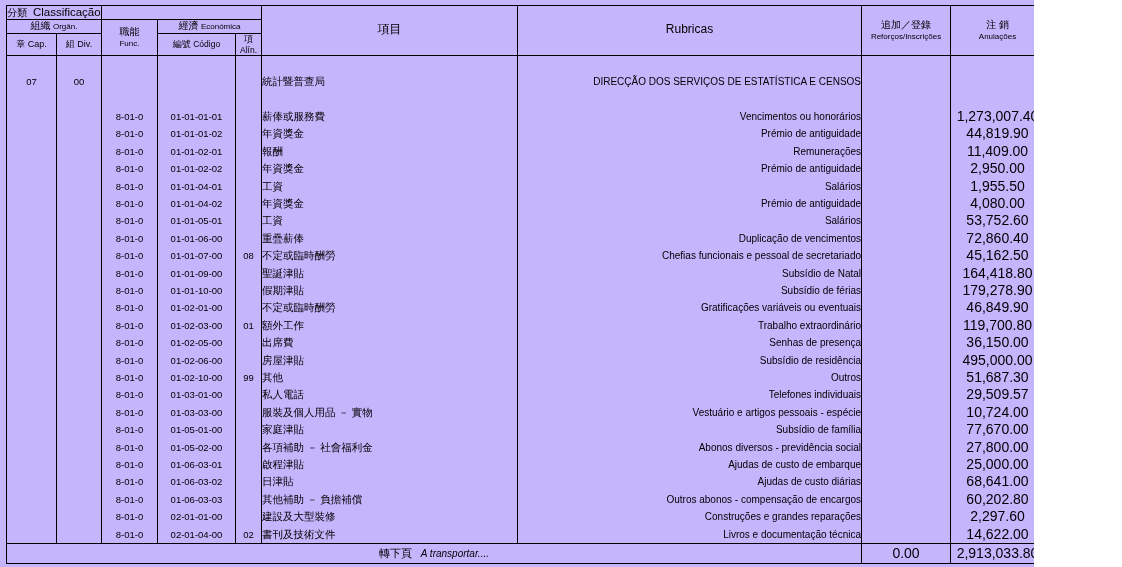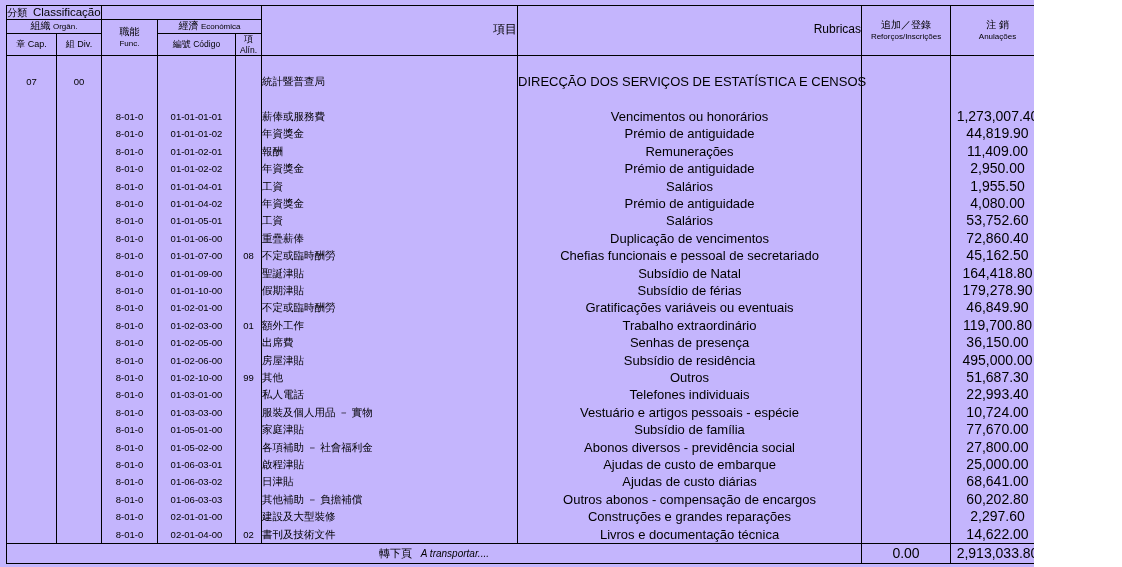--- a/index.html
+++ b/index.html
@@ -53,7 +53,7 @@
   .sub-hdr .pt { font-size: 8.5px; }
   .hdr-big {
     font-size: 12px;
-    text-align: right;
+    text-align: center;
   }
   .hdr-two {
     font-size: 8.5px;

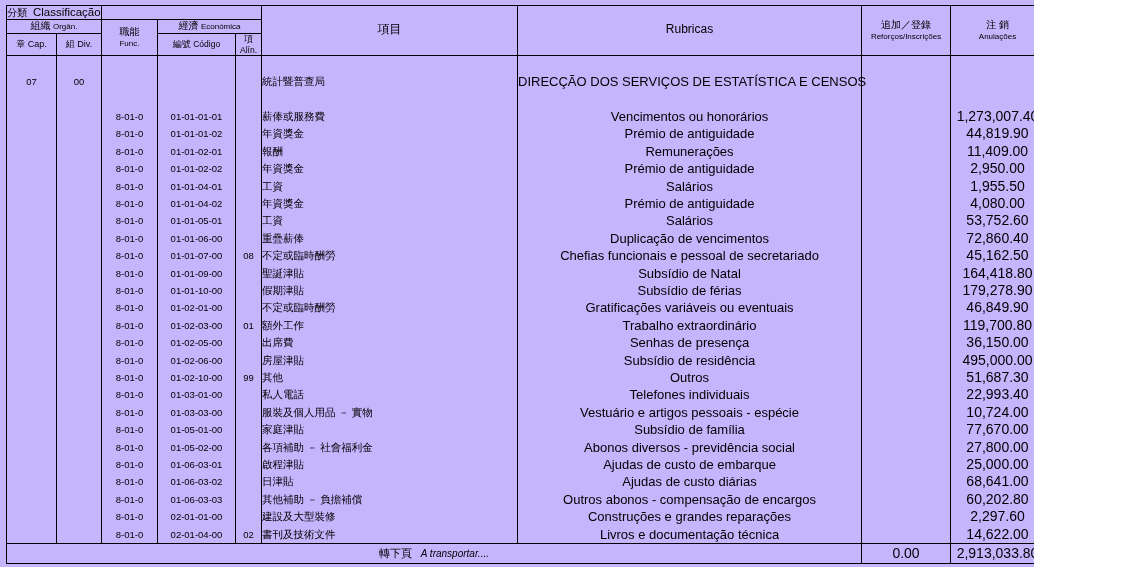--- a/index.html
+++ b/index.html
@@ -87,9 +87,9 @@
     margin-top: 46px;
   }
   td.c-rub {
-    text-align: center;
+    text-align: right;
     padding-left: 6px;
-    font-size: 13px;
+    font-size: 10px;
     white-space: nowrap;
   }
   td.c-reforco, td.c-anul {

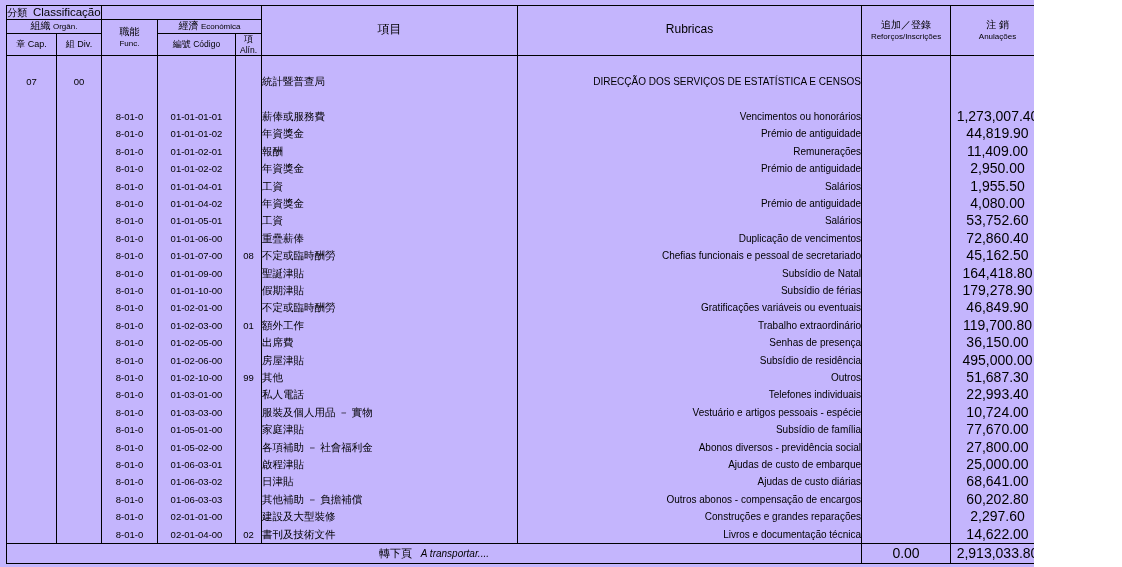--- a/index.html
+++ b/index.html
@@ -443,7 +443,7 @@
           <td class="c-item no-top no-bottom">私人電話</td>
           <td class="c-rub no-top no-bottom">Telefones individuais</td>
           <td class="c-reforco no-top no-bottom"></td>
-          <td class="c-anul no-top no-bottom">22,993.40</td>
+          <td class="c-anul no-top no-bottom">29,509.57</td>
         </tr>
         <tr class="data-row">
           <td class="c-cap no-top no-bottom"></td>

